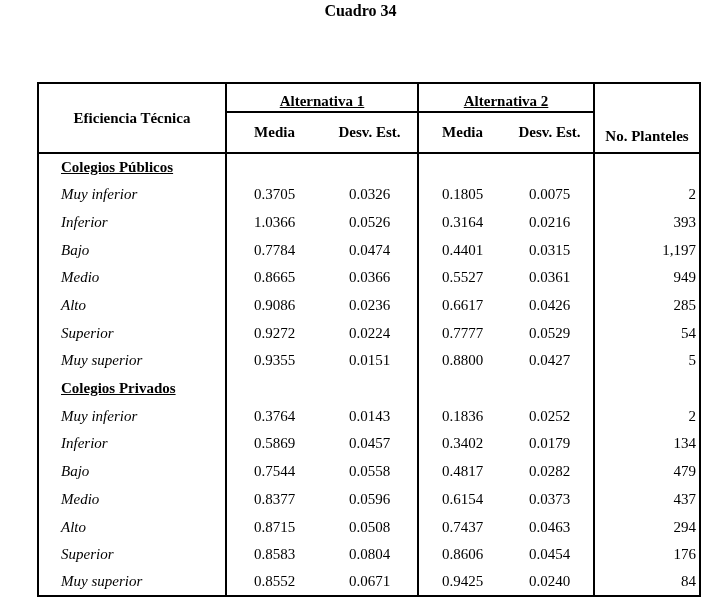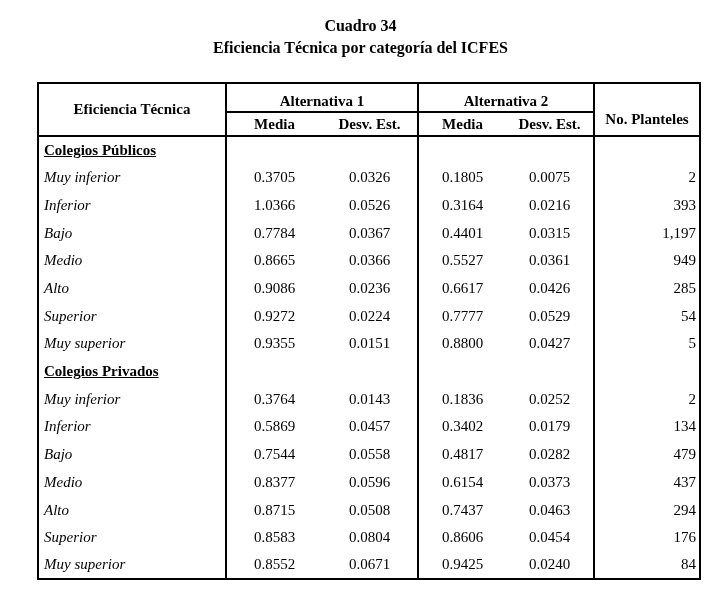--- a/index.html
+++ b/index.html
@@ -13,7 +13,6 @@
     position: relative;
   }
   .caption {
-    padding-top: 15px;
     text-align: center;
     font-weight: bold;
     font-size: 16px;

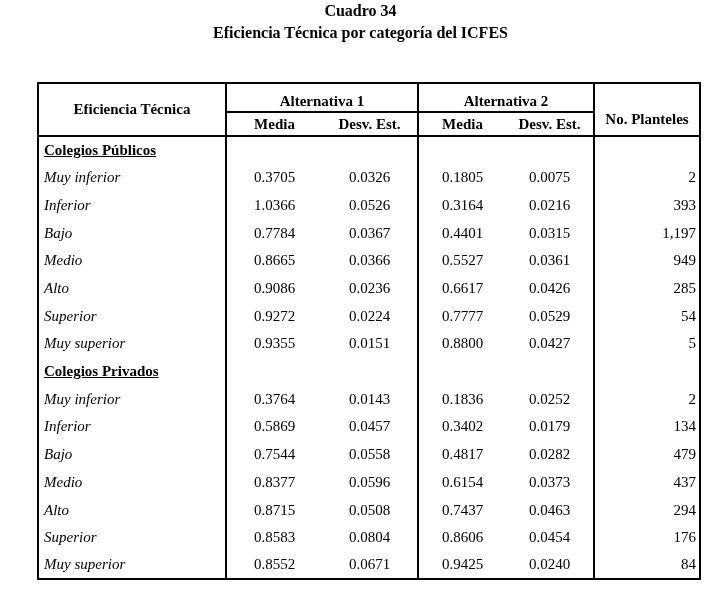--- a/index.html
+++ b/index.html
@@ -66,7 +66,6 @@
 
 <div class="caption">
   <div>Cuadro 34</div>
-  <div>Eficiencia Técnica por categoría del ICFES</div>
 </div>
 
 <table class="tbl">

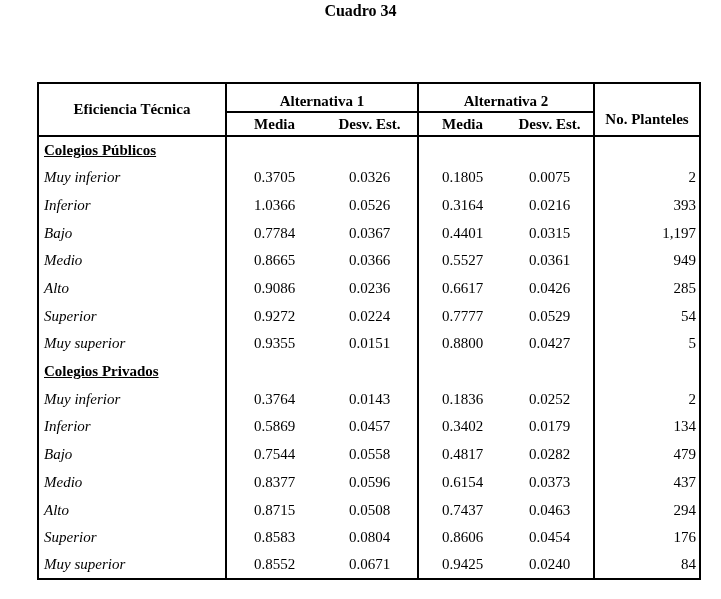--- a/index.html
+++ b/index.html
@@ -46,7 +46,7 @@
   th.corner { vertical-align: middle; }
   th.alt-head { vertical-align: bottom; padding-bottom: 2px; }
   th.planteles-head { vertical-align: bottom; padding-bottom: 8px; }
-  .u { }
+  .u { text-decoration: underline; }
   .tbl tbody td { height: 27.7px; vertical-align: middle; }
   td.label {
     text-align: left;

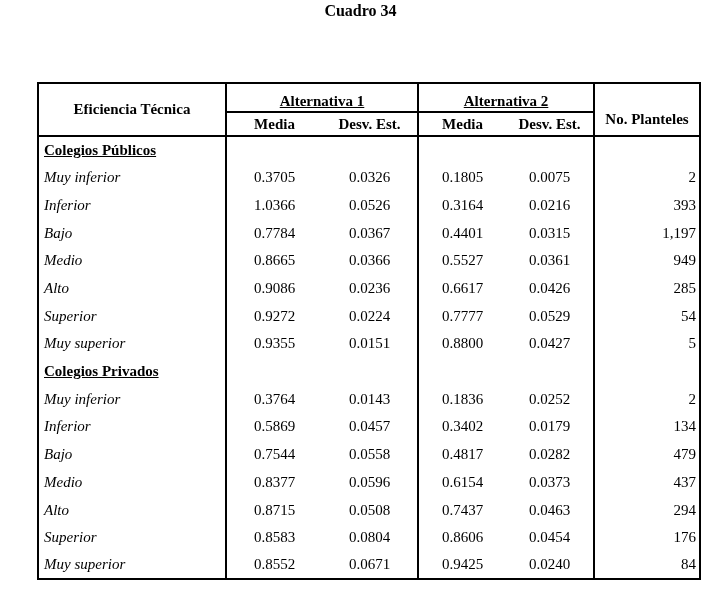--- a/index.html
+++ b/index.html
@@ -41,7 +41,7 @@
     text-align: center;
   }
   .tbl thead tr.top-row th { height: 29px; }
-  .tbl thead tr.sub-row th { height: 24px; }
+  .tbl thead tr.sub-row th { height: 41px; }
   .bdl { border-left: 2px solid #000000; }
   th.corner { vertical-align: middle; }
   th.alt-head { vertical-align: bottom; padding-bottom: 2px; }

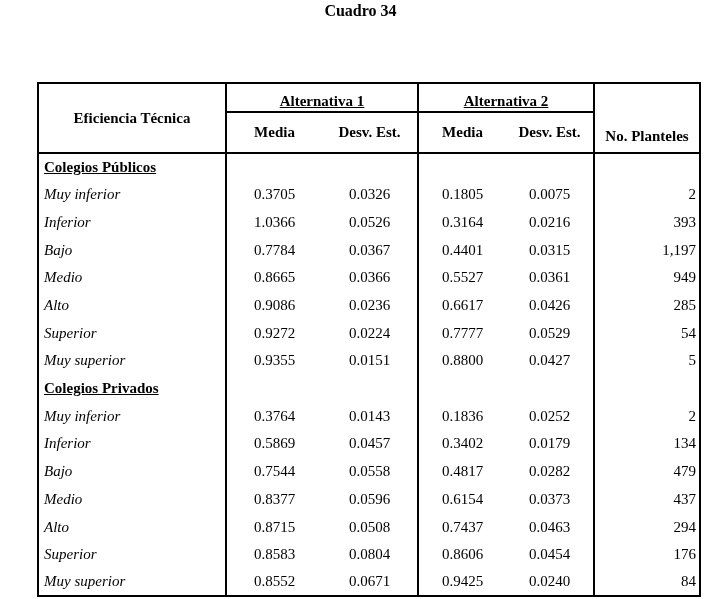--- a/index.html
+++ b/index.html
@@ -50,7 +50,7 @@
   .tbl tbody td { height: 27.7px; vertical-align: middle; }
   td.label {
     text-align: left;
-    padding-left: 5px;
+    padding-left: 22px;
     font-style: italic;
   }
   td.section {

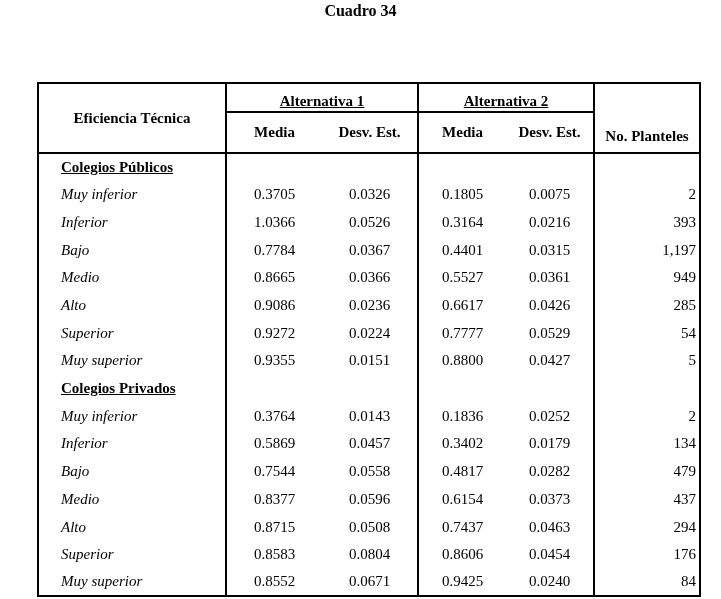--- a/index.html
+++ b/index.html
@@ -119,7 +119,7 @@
       <tr>
         <td class="label">Bajo</td>
         <td class="num bdl">0.7784</td>
-        <td class="num">0.0367</td>
+        <td class="num">0.0474</td>
         <td class="num bdl">0.4401</td>
         <td class="num">0.0315</td>
         <td class="pl bdl">1,197</td>

